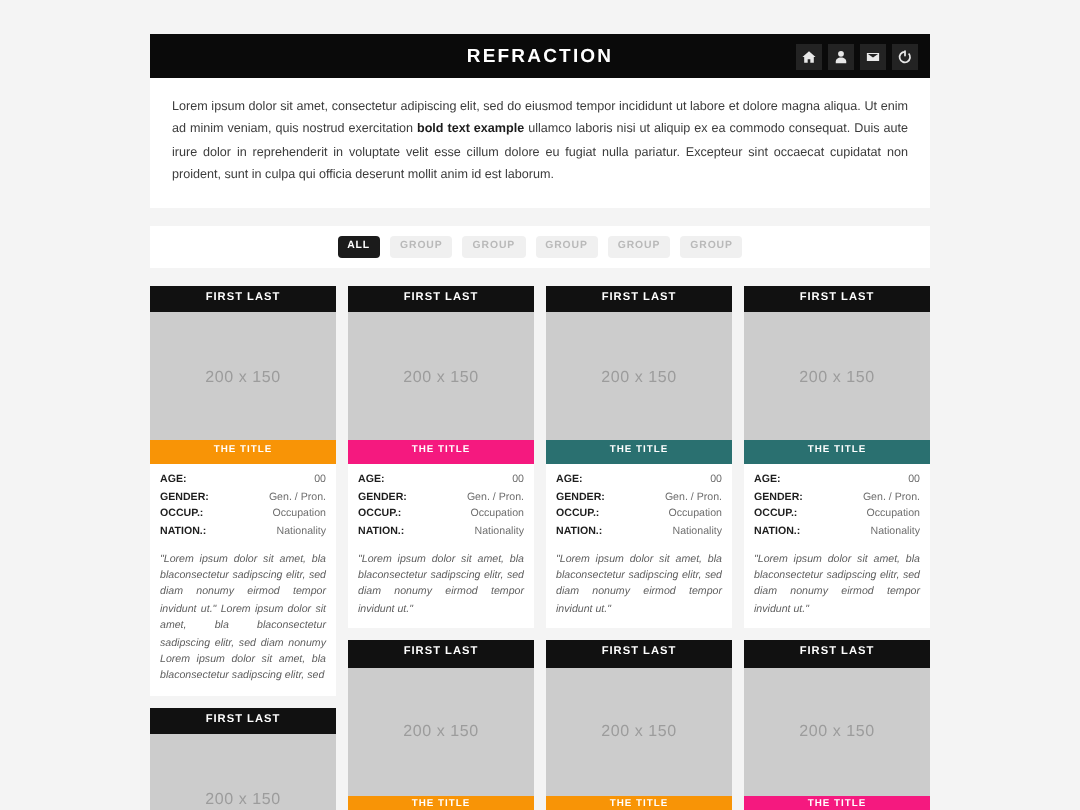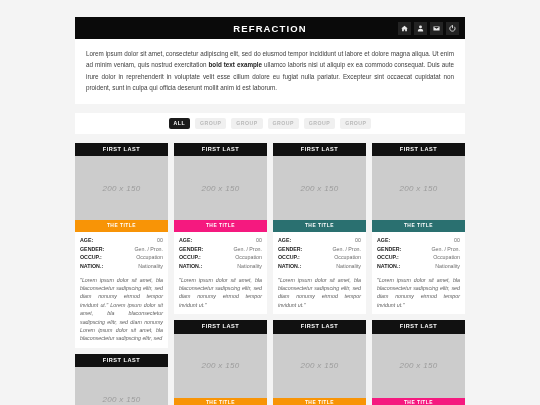--- a/index.html
+++ b/index.html
@@ -148,7 +148,6 @@
     color: #9c9c9c;
     font-size: 8px;
     letter-spacing: 0.3px;
-    font-style: italic;
   }
 
   .card-title {

